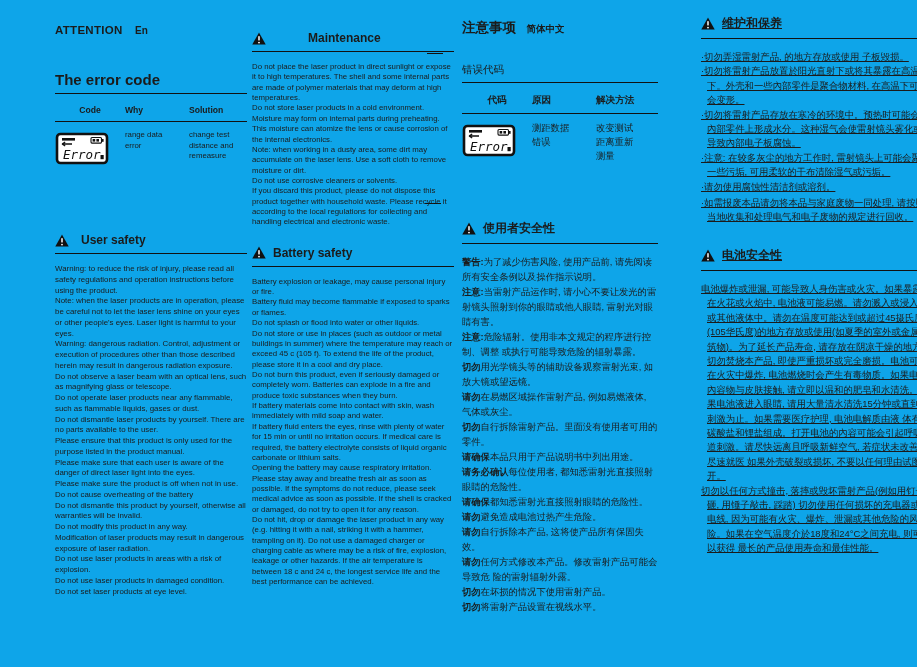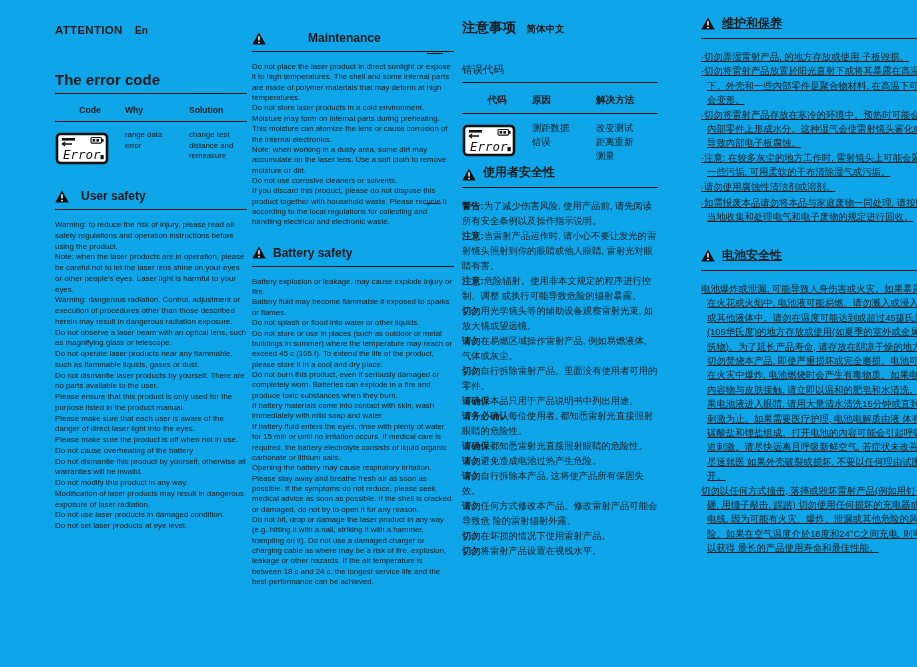--- a/index.html
+++ b/index.html
@@ -53,7 +53,7 @@
   .col1 .sec-head{margin-top:24px;gap:12px;}
   .col2 .sec-head.first{margin-top:31px;gap:42px;}
   .col2 .sec-head.second{margin-top:18px;}
-  .col3 .sec-head{align-items:flex-end;}
+  .col3 .sec-head{margin-top:56px;}
   .col4 .sec-head.first{margin-top:15px;}
   .col4 .sec-head.second{margin-top:22px;}
 

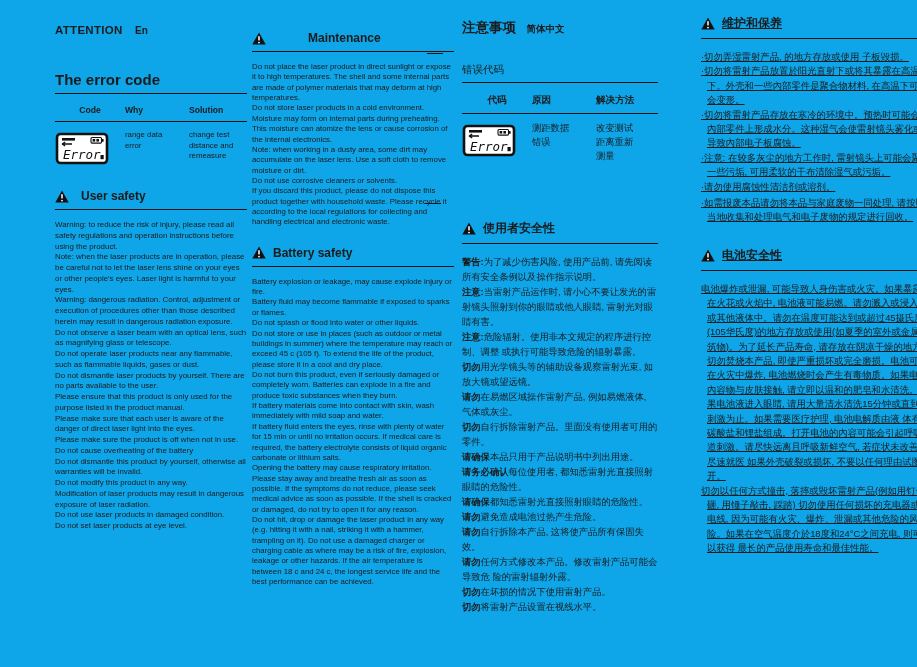--- a/index.html
+++ b/index.html
@@ -50,7 +50,7 @@
   .recycle{margin-top:2px;}
 
   
-  .col1 .sec-head{margin-top:24px;gap:12px;}
+  .col1 .sec-head{margin-top:68px;gap:12px;}
   .col2 .sec-head.first{margin-top:31px;gap:42px;}
   .col2 .sec-head.second{margin-top:18px;}
   .col3 .sec-head{margin-top:56px;}

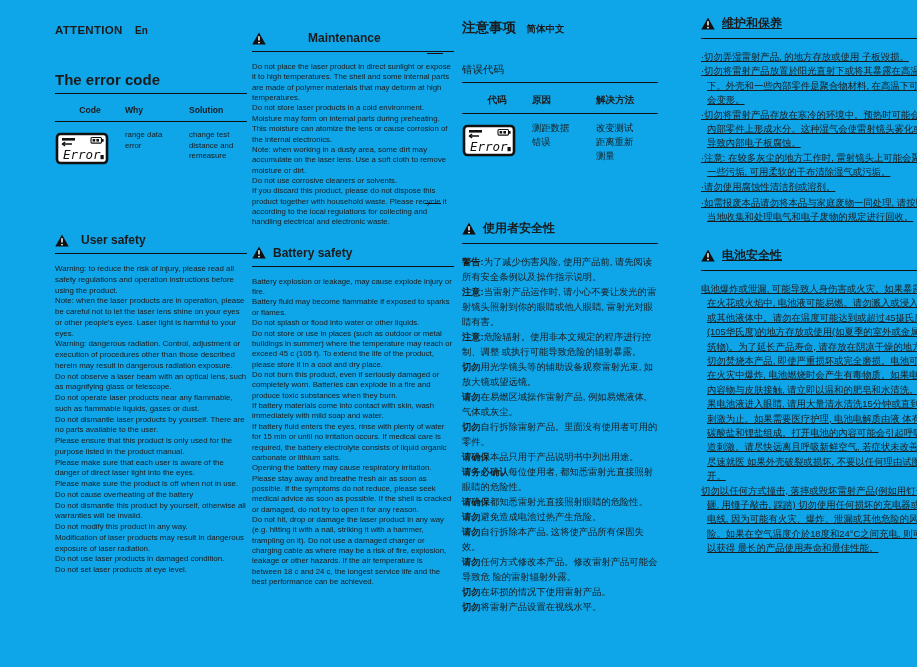--- a/index.html
+++ b/index.html
@@ -162,7 +162,7 @@
       <span>Battery safety</span>
     </div>
     <div class="en-body">
-        <p>Battery explosion or leakage, may cause explode injury or fire.</p>
+        <p>Battery explosion or leakage, may cause personal injury or fire.</p>
         <p>Battery fluid may become flammable if exposed to sparks or flames.</p>
         <p>Do not splash or flood into water or other liquids.</p>
         <p>Do not store or use in places (such as outdoor or metal buildings in summer) where the temperature may reach or exceed 45 c (105 f). To extend the life of the product, please store it in a cool and dry place.</p>

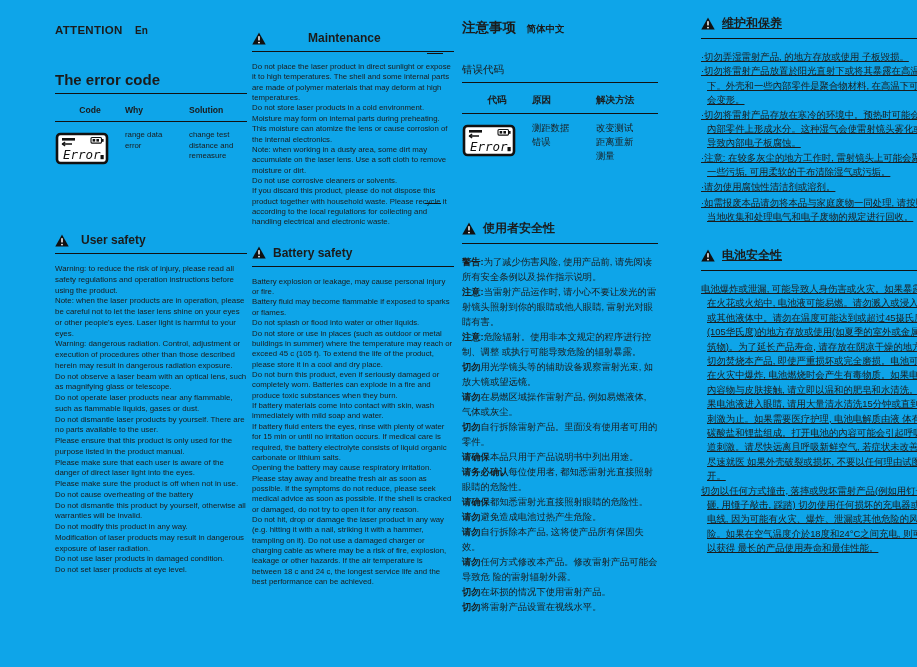--- a/index.html
+++ b/index.html
@@ -131,6 +131,7 @@
         <p>Do not dismantle this product by yourself, otherwise all warranties will be invalid.</p>
         <p>Do not modify this product in any way.</p>
         <p>Modification of laser products may result in dangerous exposure of laser radiation.</p>
+        <p>Do not use laser products in areas with a risk of explosion.</p>
         <p>Do not use laser products in damaged condition.</p>
         <p>Do not set laser products at eye level.</p>
       </div>

